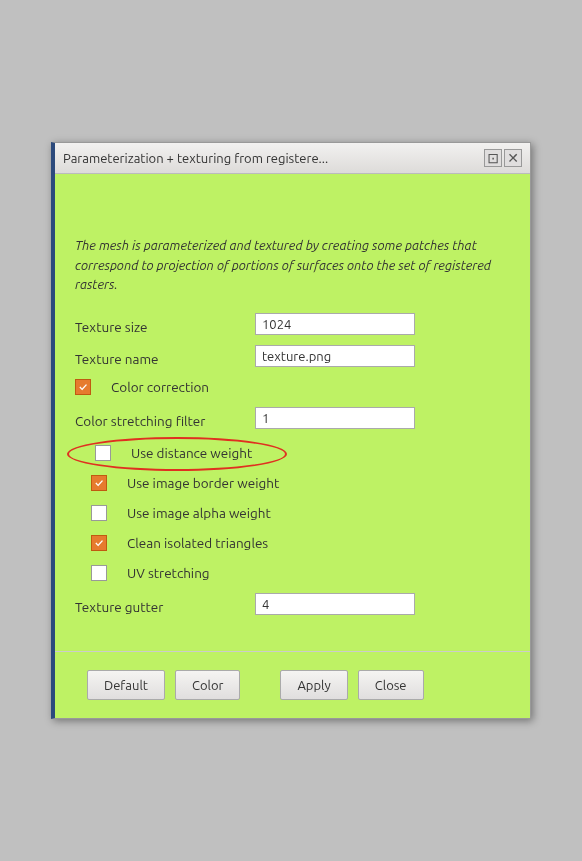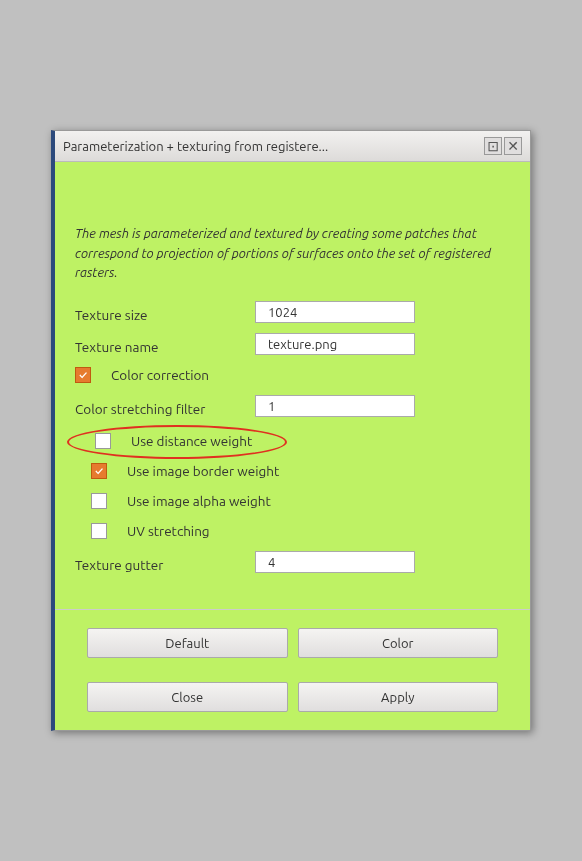--- a/index.html
+++ b/index.html
@@ -94,7 +94,7 @@
     .form-input {
       border: 1px solid #aaa;
       background: white;
-      padding: 3px 12px;
+      padding: 3px 6px;
       font-size: 13px;
       width: 160px;
       color: #333;

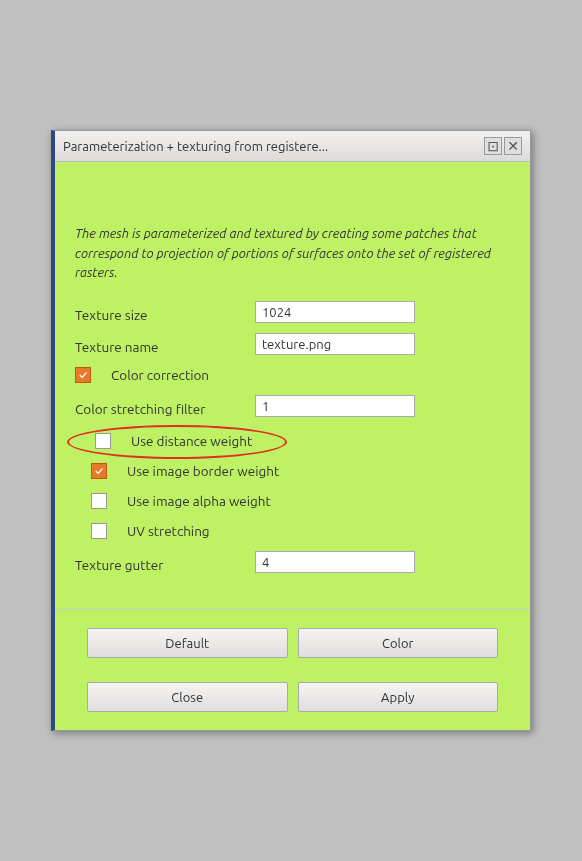--- a/index.html
+++ b/index.html
@@ -239,6 +239,10 @@
         <span class="cb-label">Use image alpha weight</span>
       </div>
 
+      <div class="checkbox-row" style="padding-left: 16px;">
+        <div class="cb-checkbox checked"></div>
+        <span class="cb-label">Clean isolated triangles</span>
+      </div>
 
       <div class="checkbox-row" style="padding-left: 16px;">
         <div class="cb-checkbox"></div>

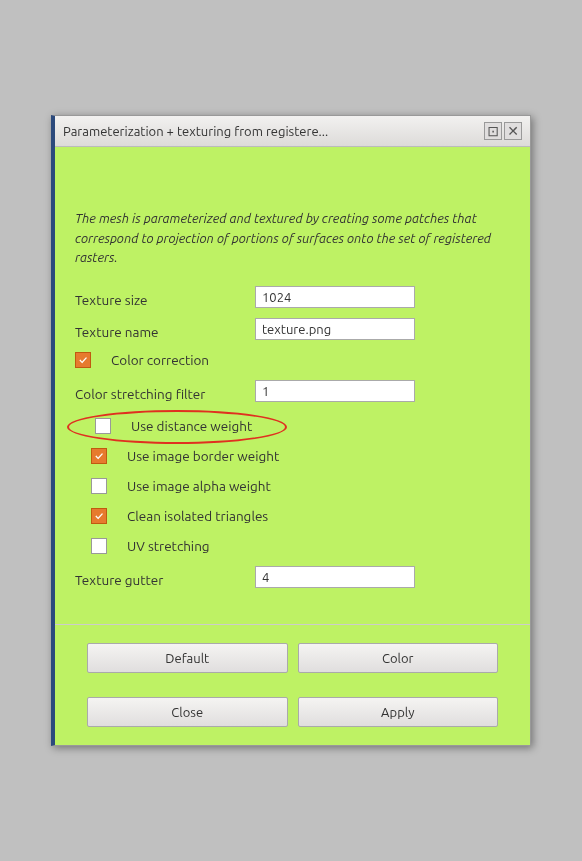--- a/index.html
+++ b/index.html
@@ -176,7 +176,7 @@
       border-top: 1px solid #ccc;
       padding: 10px 16px;
       display: flex;
-      flex-direction: column;
+      flex-direction: row;
       gap: 8px;
     }
   </style>

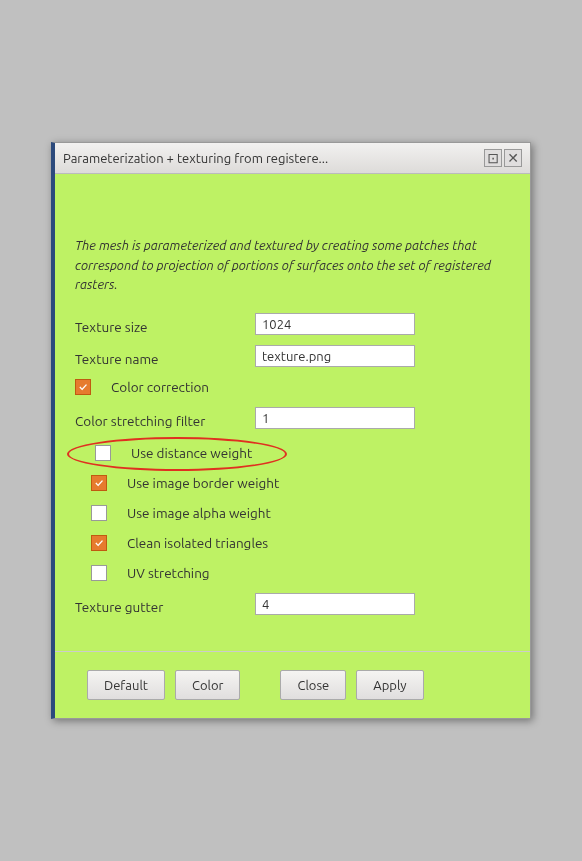--- a/index.html
+++ b/index.html
@@ -264,8 +264,8 @@
       <button class="dialog-button">Color</button>
     </div>
     <div class="button-row">
+      <button class="dialog-button">Apply</button>
       <button class="dialog-button">Close</button>
-      <button class="dialog-button">Apply</button>
     </div>
   </div>
 

